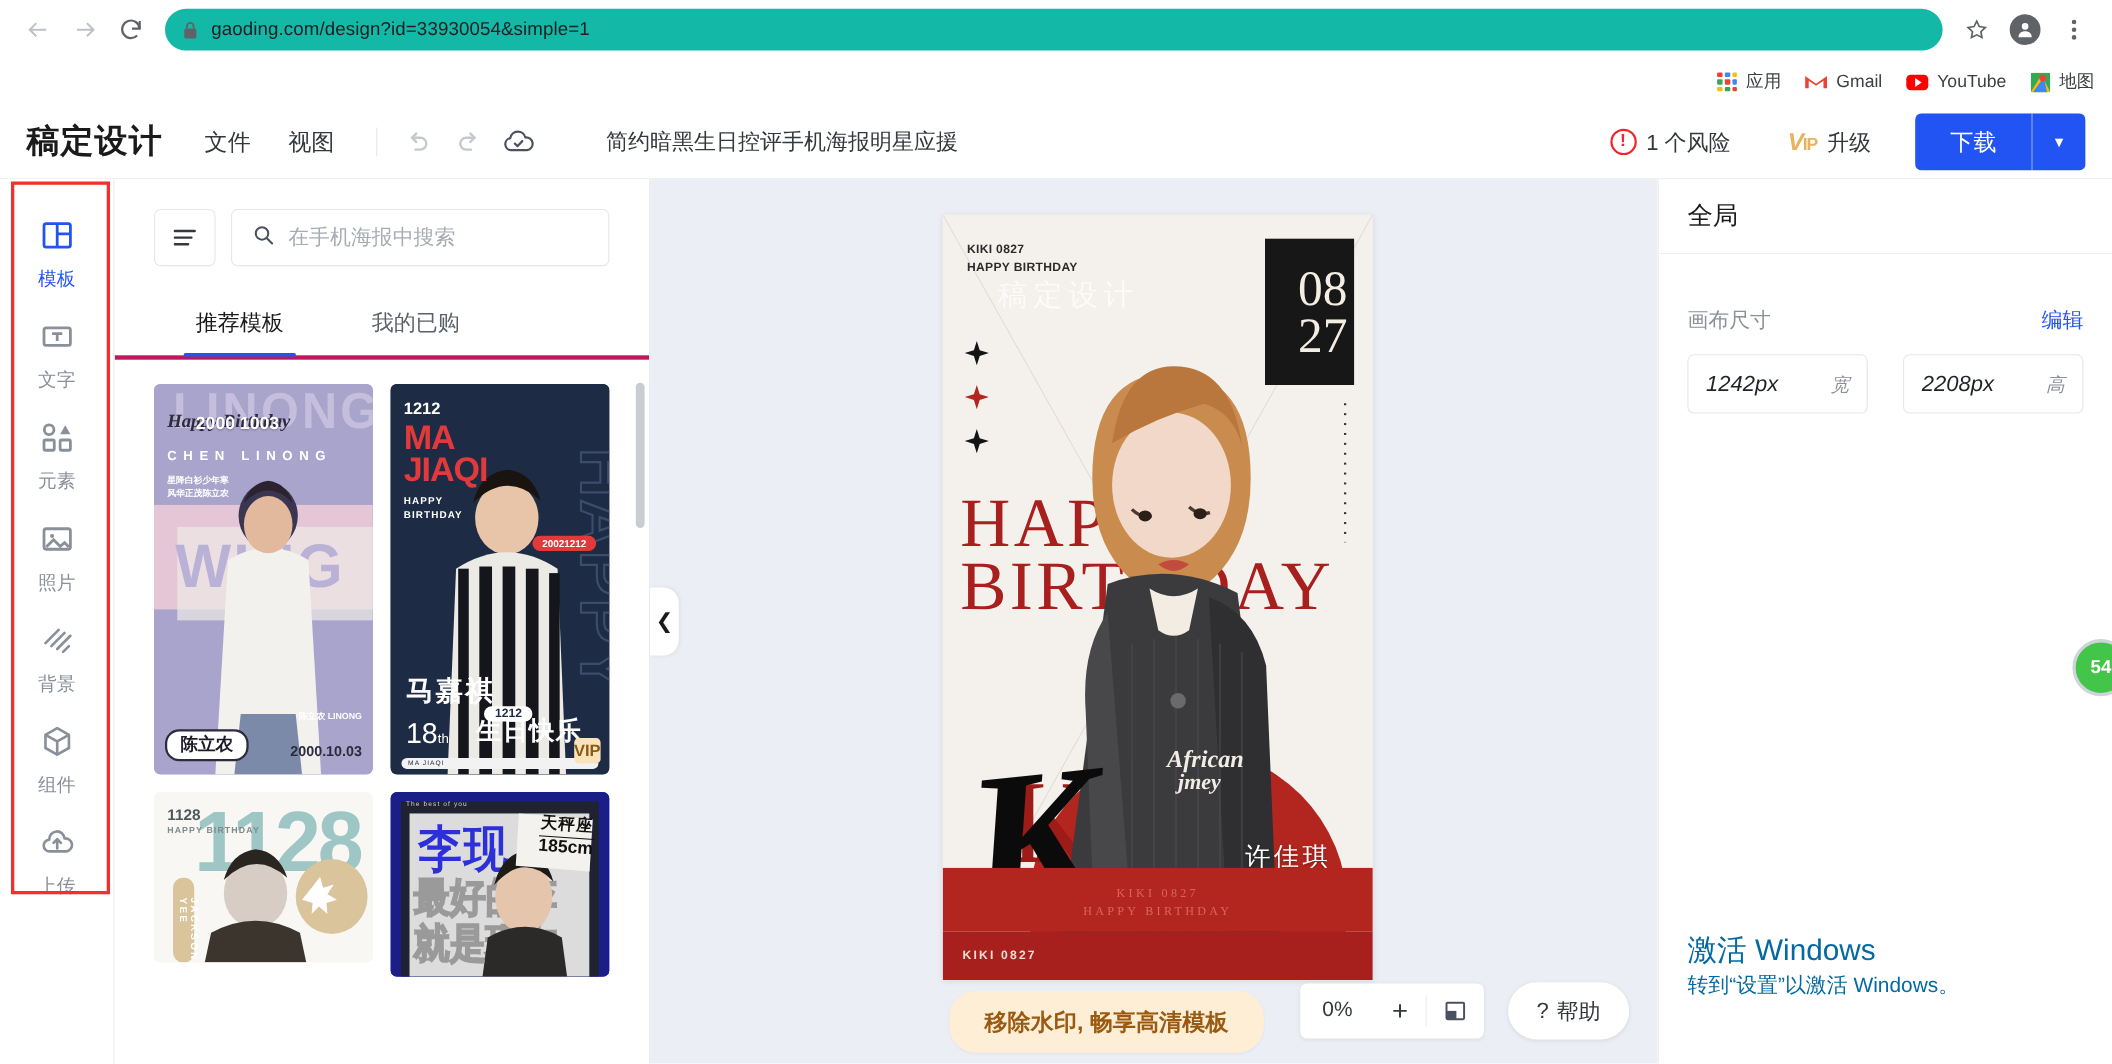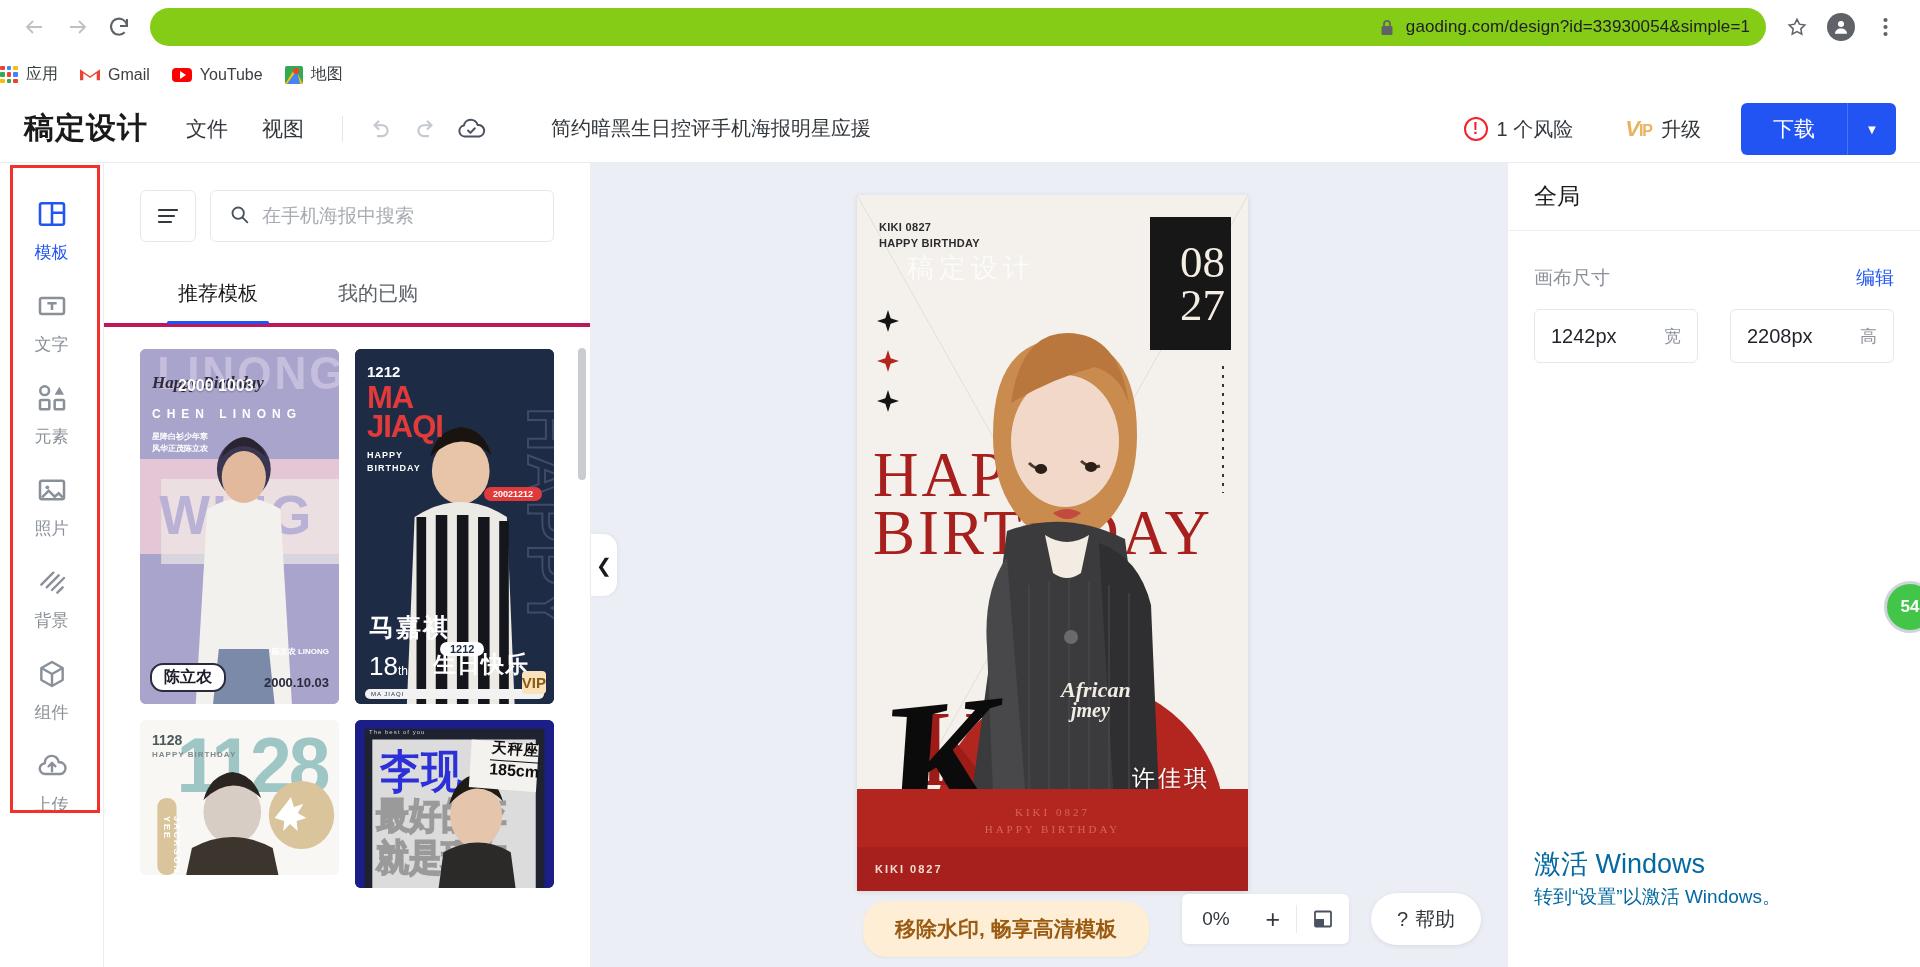--- a/index.html
+++ b/index.html
@@ -23,10 +23,9 @@
   .nav-btn.disabled { color: #bdc1c6; }
   .nav-btn svg { display: block; }
   .omnibox {
-    flex: 1; height: 38px; background: #84cc16; border-radius: 19px;
+    flex: 1; height: 38px; background: #14b8a6; border-radius: 19px;
     display: flex; align-items: center; padding: 0 16px; margin: 0 8px; gap: 12px;
     min-width: 0;
-    justify-content: flex-end;
   }
   .omnibox .lock { color: #5f6368; flex: 0 0 auto; display:flex; }
   .omnibox .url {

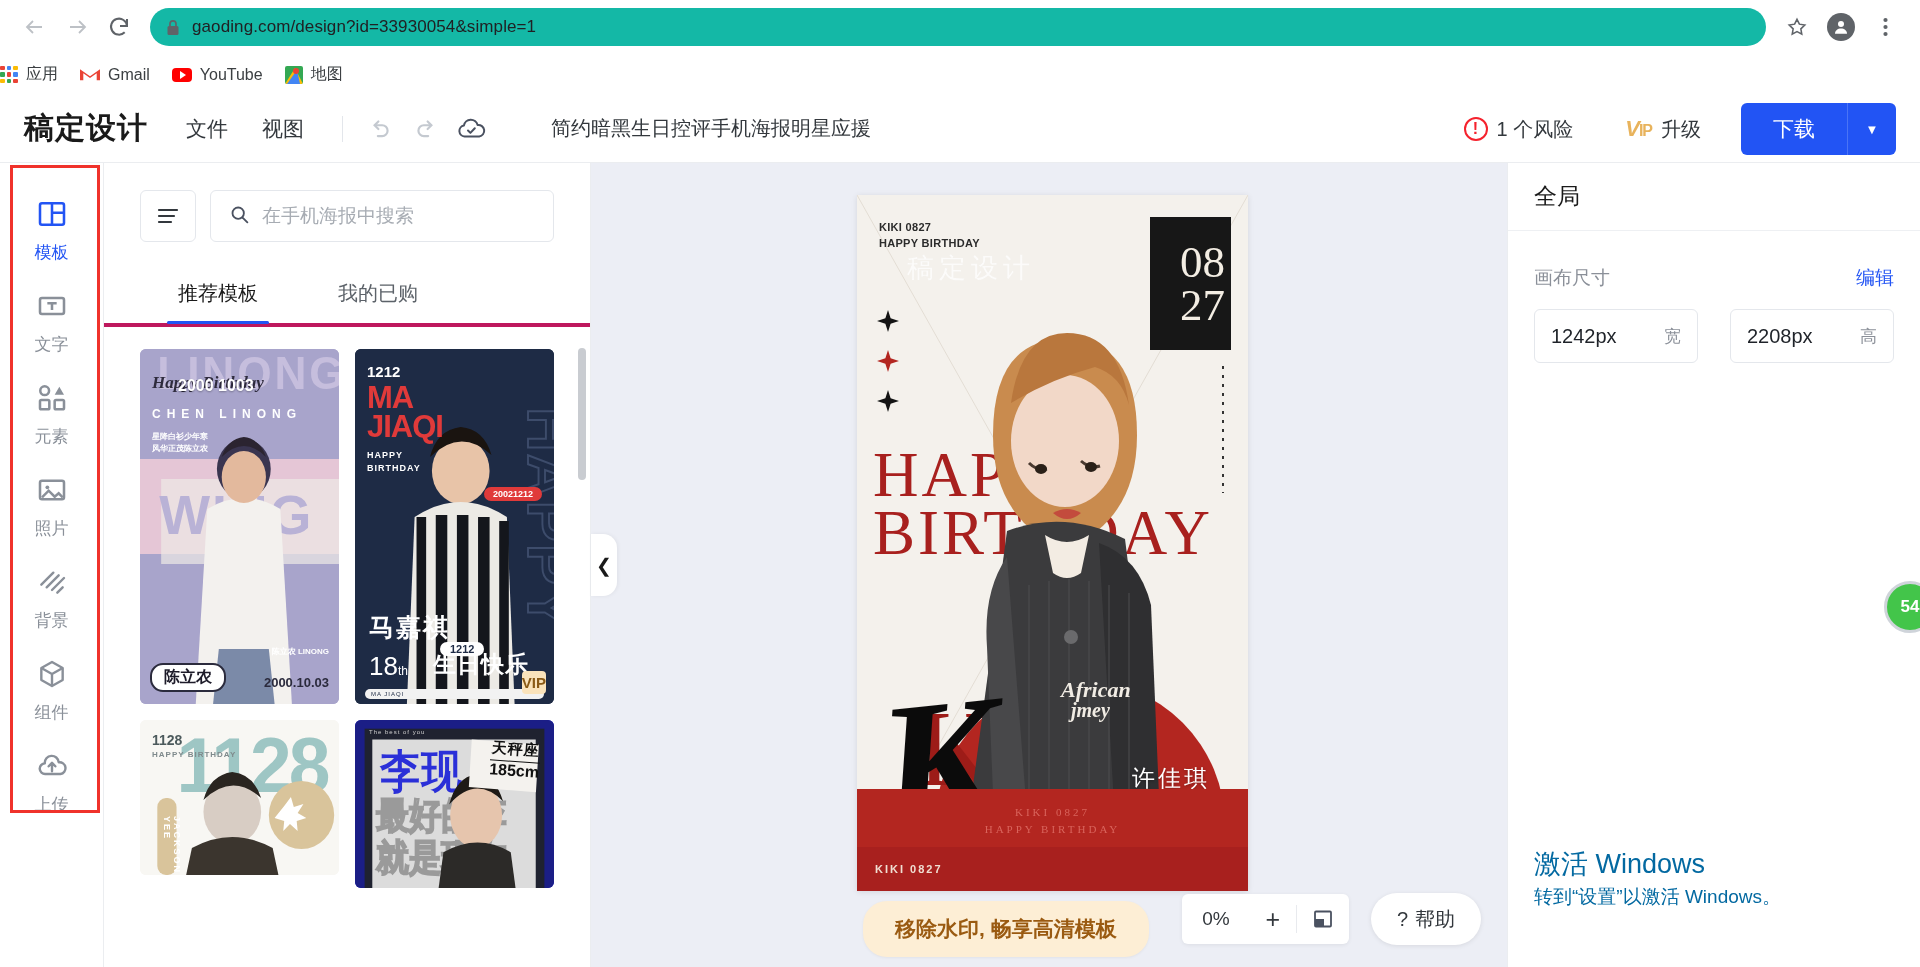--- a/index.html
+++ b/index.html
@@ -42,7 +42,7 @@
     display: flex; align-items: center; justify-content: center; color: #fff;
   }
   .bookmarks-bar {
-    height: 41px; display: flex; align-items: center; padding: 0 0; gap: 22px;
+    height: 41px; display: flex; align-items: center; padding: 0 16px; gap: 22px; justify-content: flex-end;
   }
   .bm {
     display: flex; align-items: center; gap: 8px; font-size: 16px; color: #3c4043;

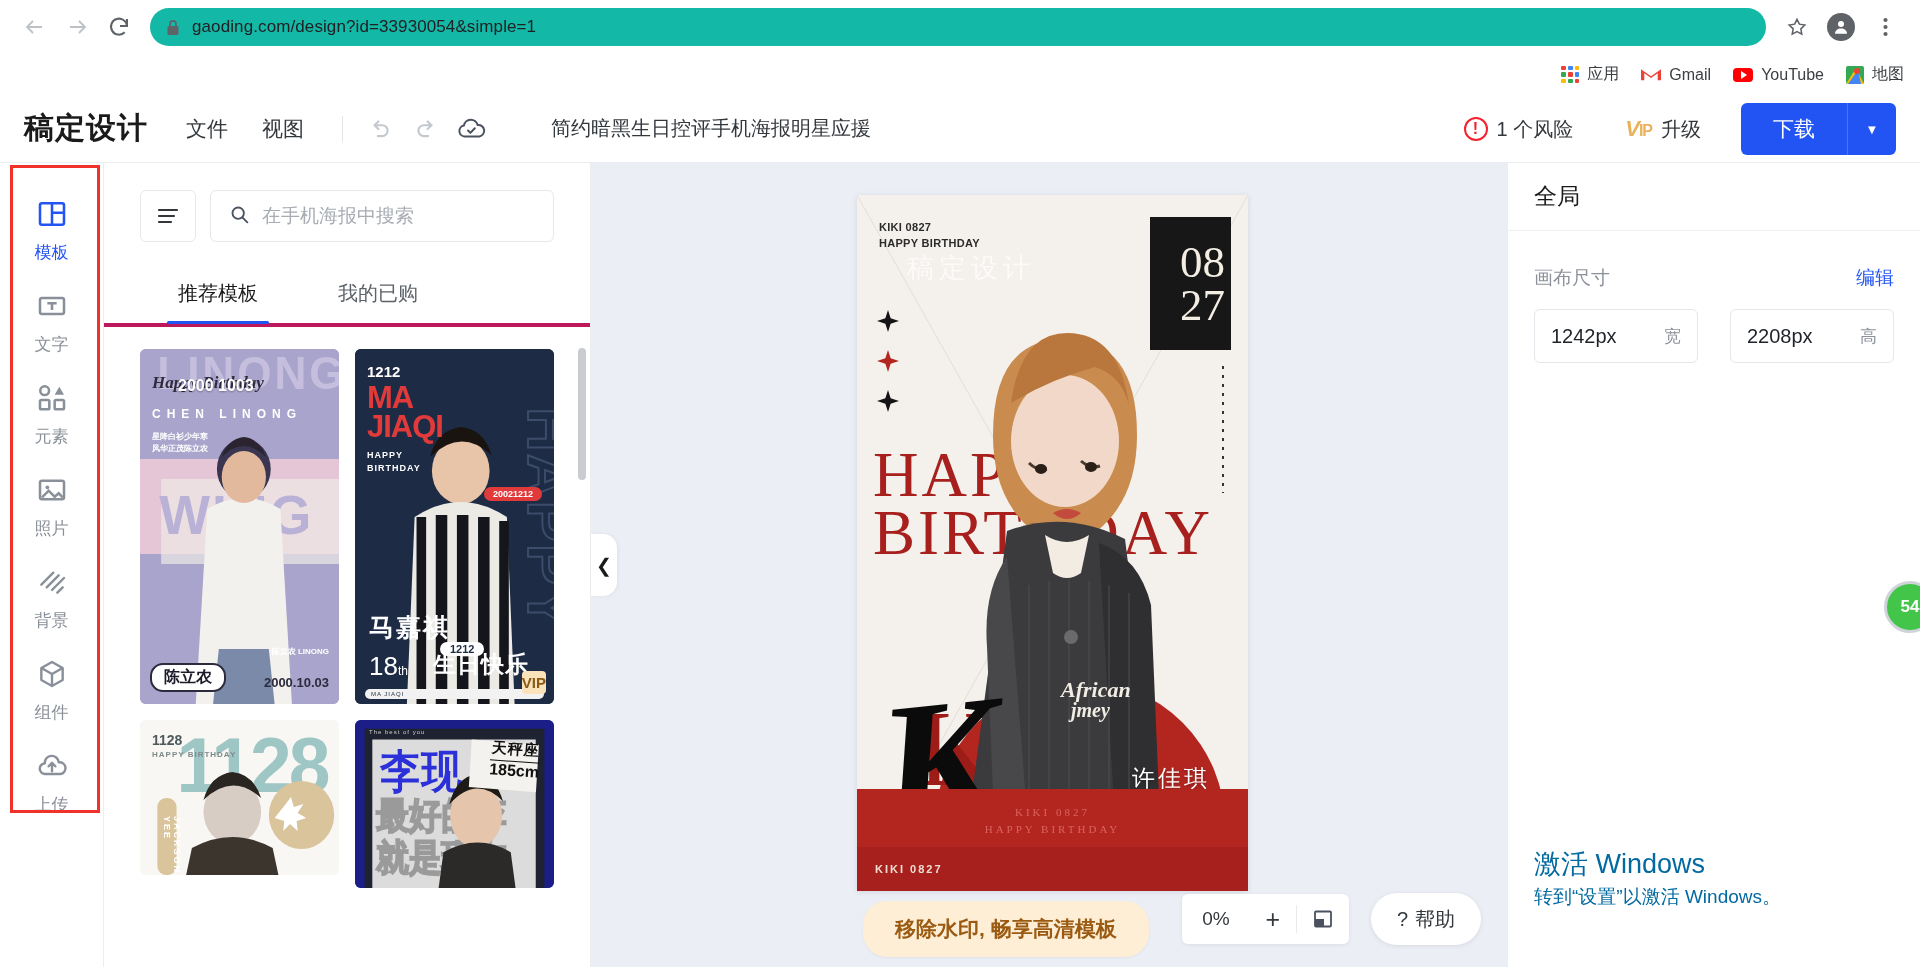--- a/index.html
+++ b/index.html
@@ -308,7 +308,7 @@
   }
   .rp-section { padding: 34px 26px 0 26px; }
   .rp-row {
-    display: flex; align-items: flex-start; justify-content: space-between; margin-bottom: 18px;
+    display: flex; align-items: flex-start; justify-content: space-between; margin-bottom: 18px; margin-top: 13px;
   }
   .rp-label { font-size: 19px; color: #8b9099; }
   .rp-edit { font-size: 19px; color: #2254f4; }

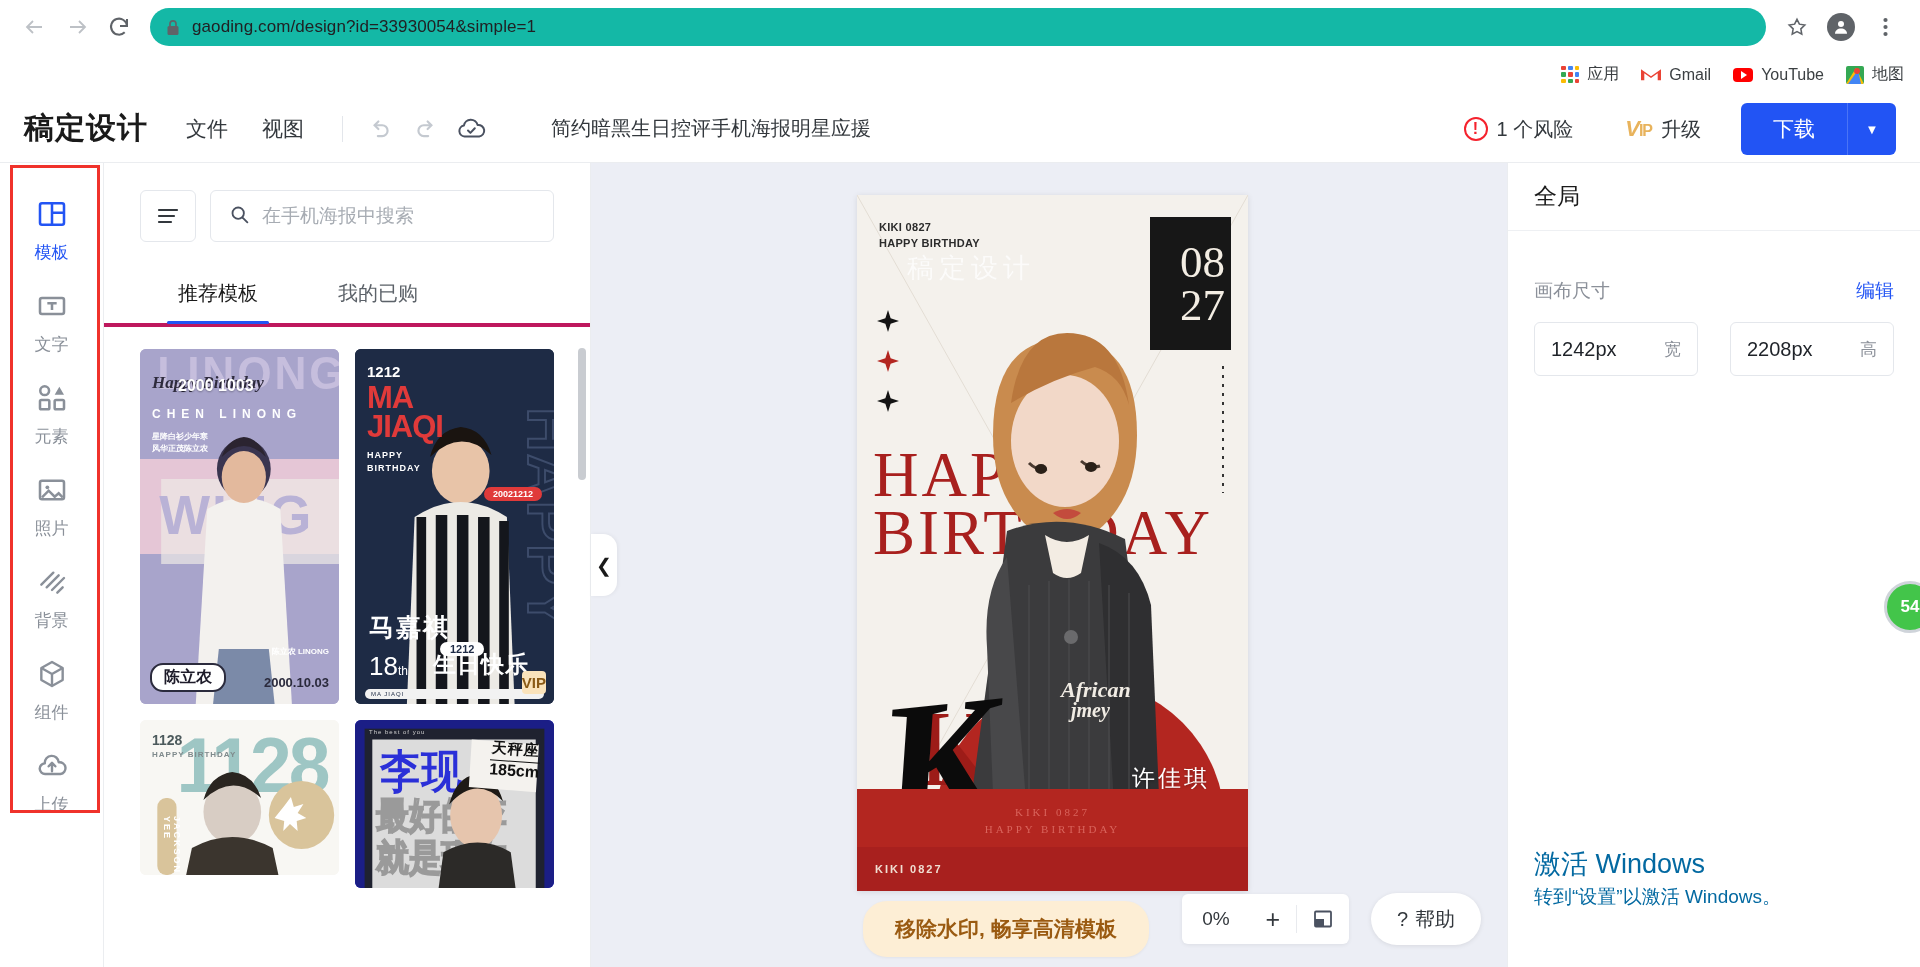--- a/index.html
+++ b/index.html
@@ -312,7 +312,7 @@
   }
   .rp-label { font-size: 19px; color: #8b9099; }
   .rp-edit { font-size: 19px; color: #2254f4; }
-  .size-inputs { display: flex; gap: 32px; }
+  .size-inputs { display: flex; gap: 32px; font-style: italic; }
   .size-field {
     flex: 1; height: 54px; border: 1px solid #e4e7ec; border-radius: 6px;
     display: flex; align-items: center; justify-content: space-between; padding: 0 16px;

